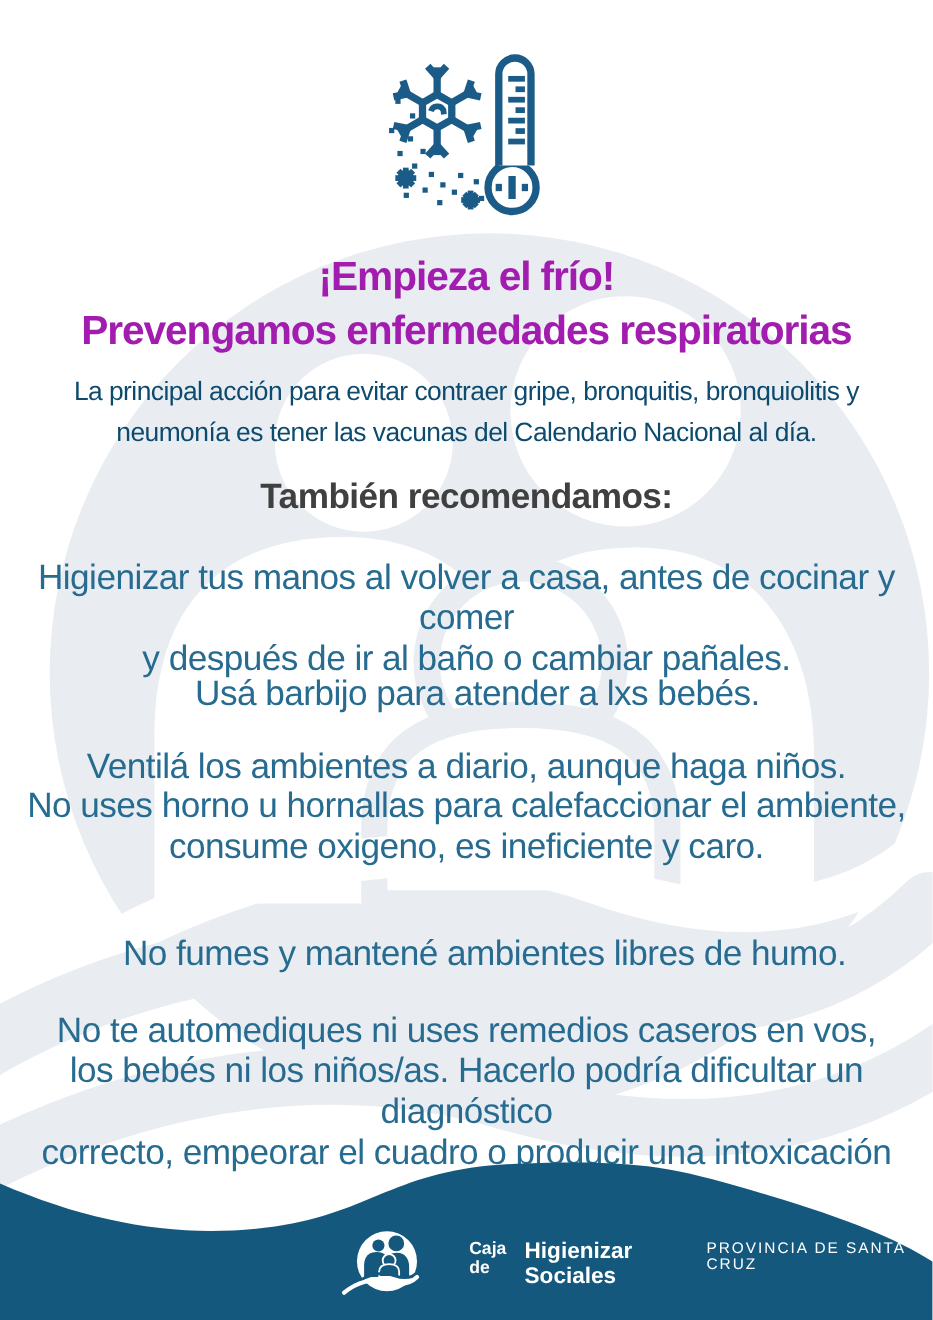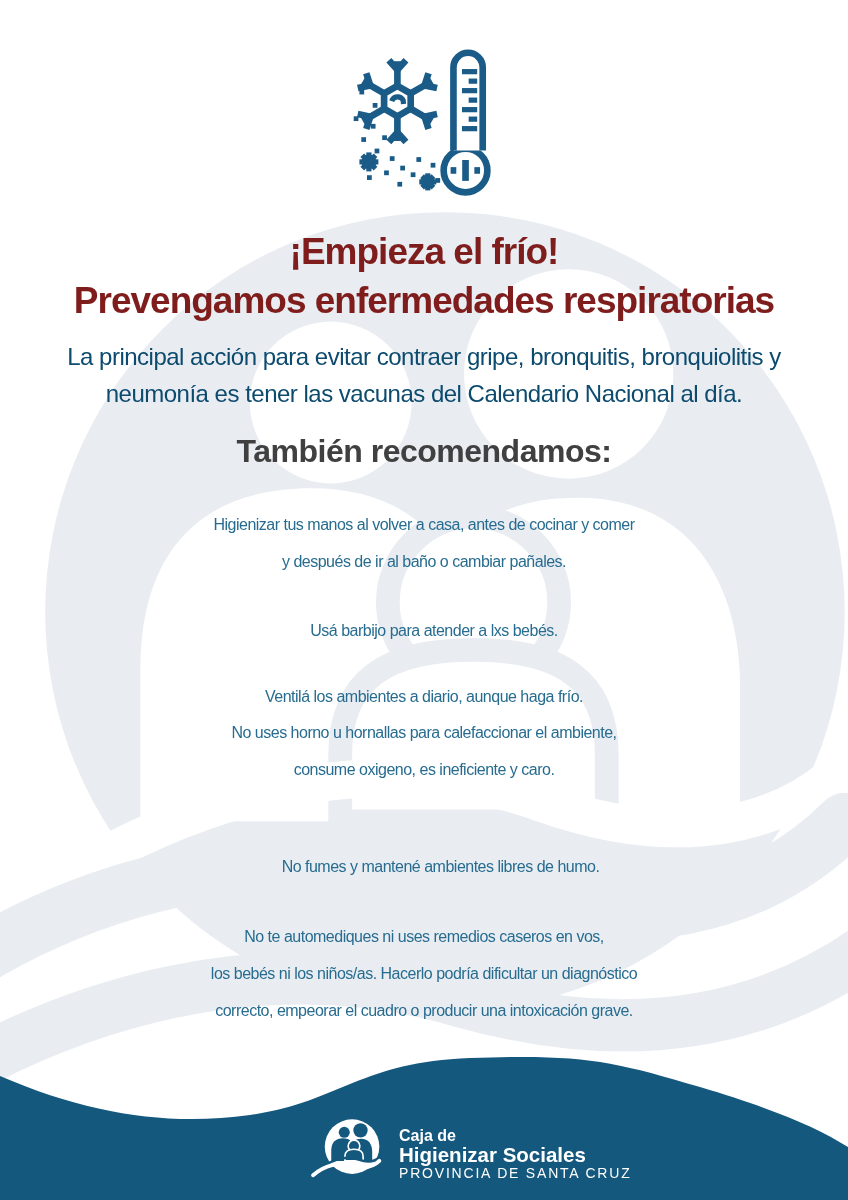--- a/index.html
+++ b/index.html
@@ -20,7 +20,7 @@
   .cold-icon .dot{fill:#1a5c87;}
   
   .txt{position:absolute;left:0;right:0;margin:0;text-align:center;white-space:pre-line;}
-  .page-title{top:227px;font-size:37px;line-height:49px;font-weight:bold;letter-spacing:-1px;color:#7f1d1d;}
+  .page-title{top:227px;font-size:37px;line-height:49px;font-weight:bold;letter-spacing:-1px;color:#a21caf;}
   .intro{top:338px;font-size:24px;line-height:37px;letter-spacing:-0.5px;color:#0c4a6e;}
   .subheading{top:433px;font-size:32px;font-weight:bold;letter-spacing:-0.5px;color:#404040;}
   .rec{font-size:16px;line-height:37px;letter-spacing:-0.5px;color:#276c90;}

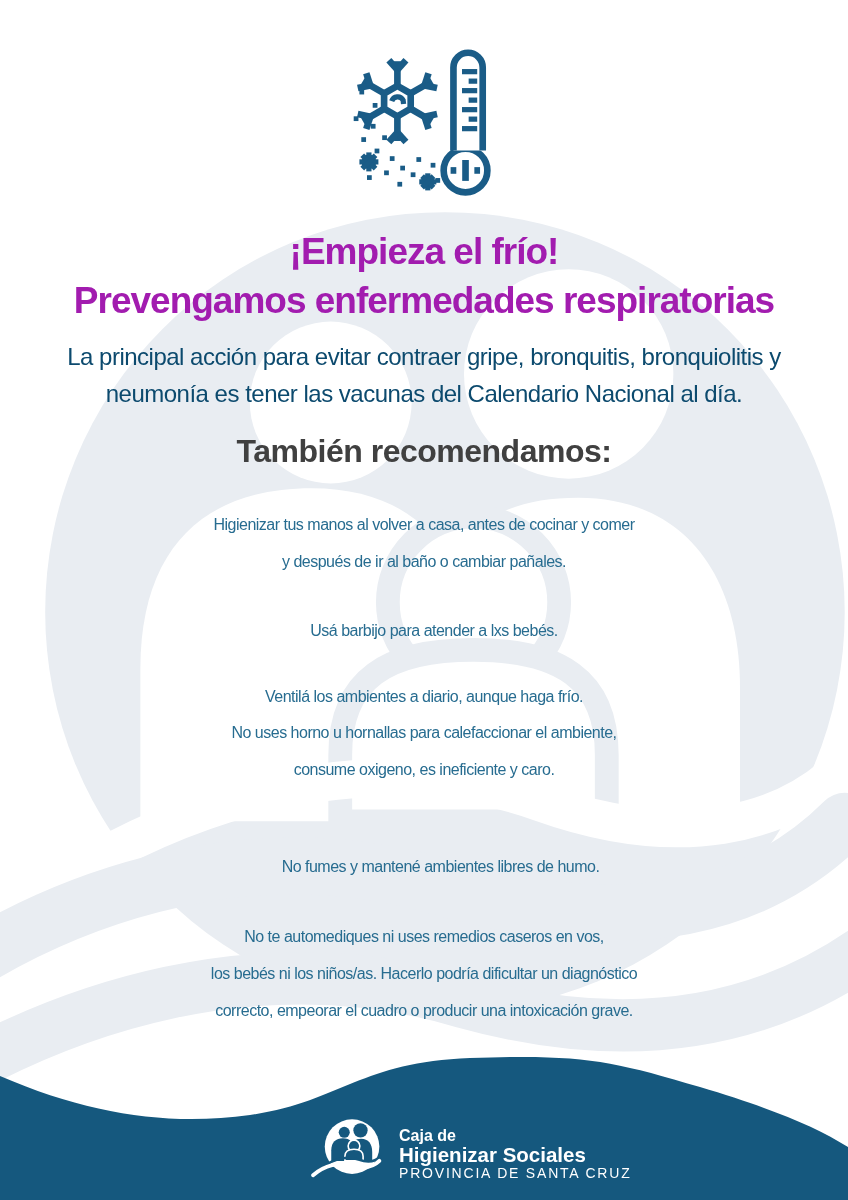--- a/index.html
+++ b/index.html
@@ -23,7 +23,7 @@
   .page-title{top:227px;font-size:37px;line-height:49px;font-weight:bold;letter-spacing:-1px;color:#a21caf;}
   .intro{top:338px;font-size:24px;line-height:37px;letter-spacing:-0.5px;color:#0c4a6e;}
   .subheading{top:433px;font-size:32px;font-weight:bold;letter-spacing:-0.5px;color:#404040;}
-  .rec{font-size:16px;line-height:37px;letter-spacing:-0.5px;color:#276c90;}
+  .rec{font-size:32px;line-height:37px;letter-spacing:-0.5px;color:#276c90;}
   .r0{top:506px;} .r1{top:612px;padding-left:20px;} .r2{top:678px;} .r3{top:714px;} .r4{top:848px;margin-left:33px;} .r5{top:918px;}
   
   .footer-wave{position:absolute;left:0;top:1040px;width:848px;height:160px;display:block;}

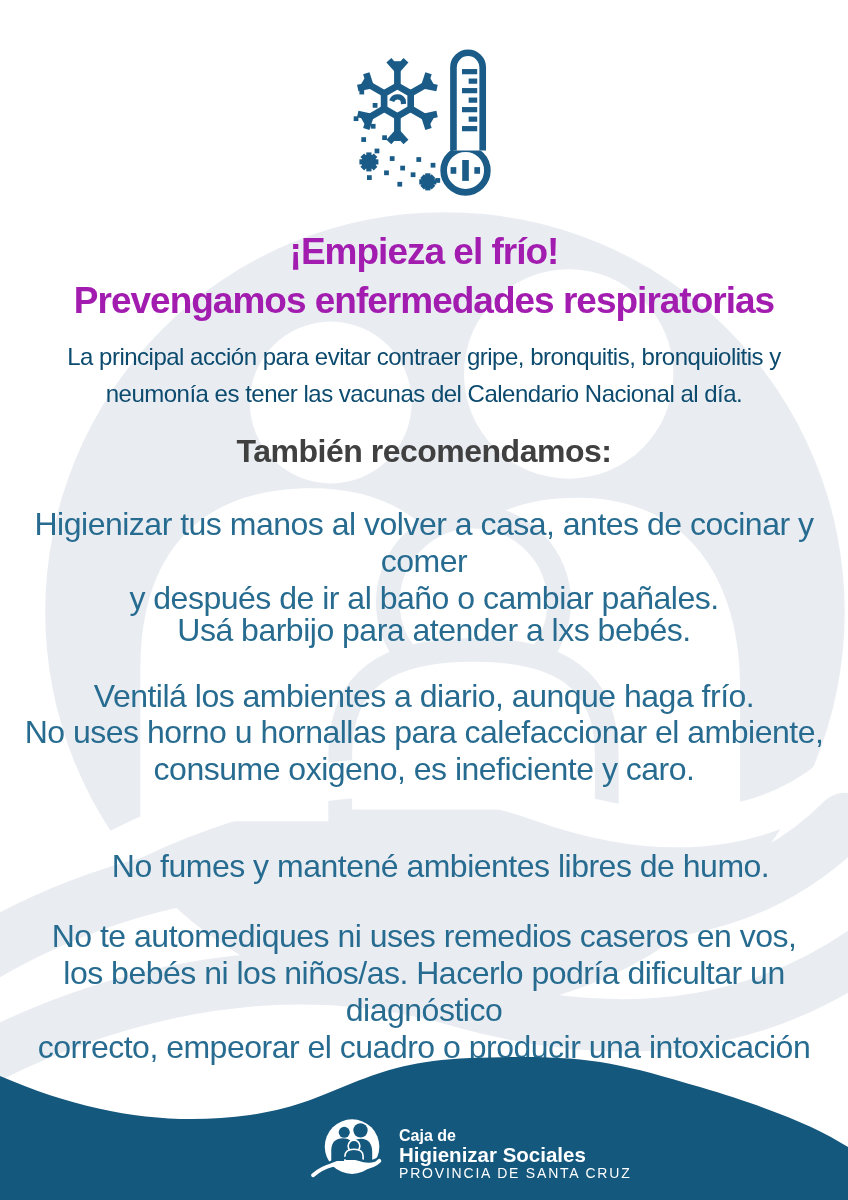--- a/index.html
+++ b/index.html
@@ -149,7 +149,7 @@
   <p class="txt rec r0">Higienizar tus manos al volver a casa, antes de cocinar y comer
 y después de ir al baño o cambiar pañales.</p>
   <p class="txt rec r1">Usá barbijo para atender a lxs bebés.</p>
-  <p class="txt rec r2">Ventilá los ambientes a diario, aunque haga frío.</p>
+  <p class="txt rec r2">Ventilá los ambientes a diario, aunque haga niños.</p>
   <p class="txt rec r3">No uses horno u hornallas para calefaccionar el ambiente,
 consume oxigeno, es ineficiente y caro.</p>
   <p class="txt rec r4">No fumes y mantené ambientes libres de humo.</p>

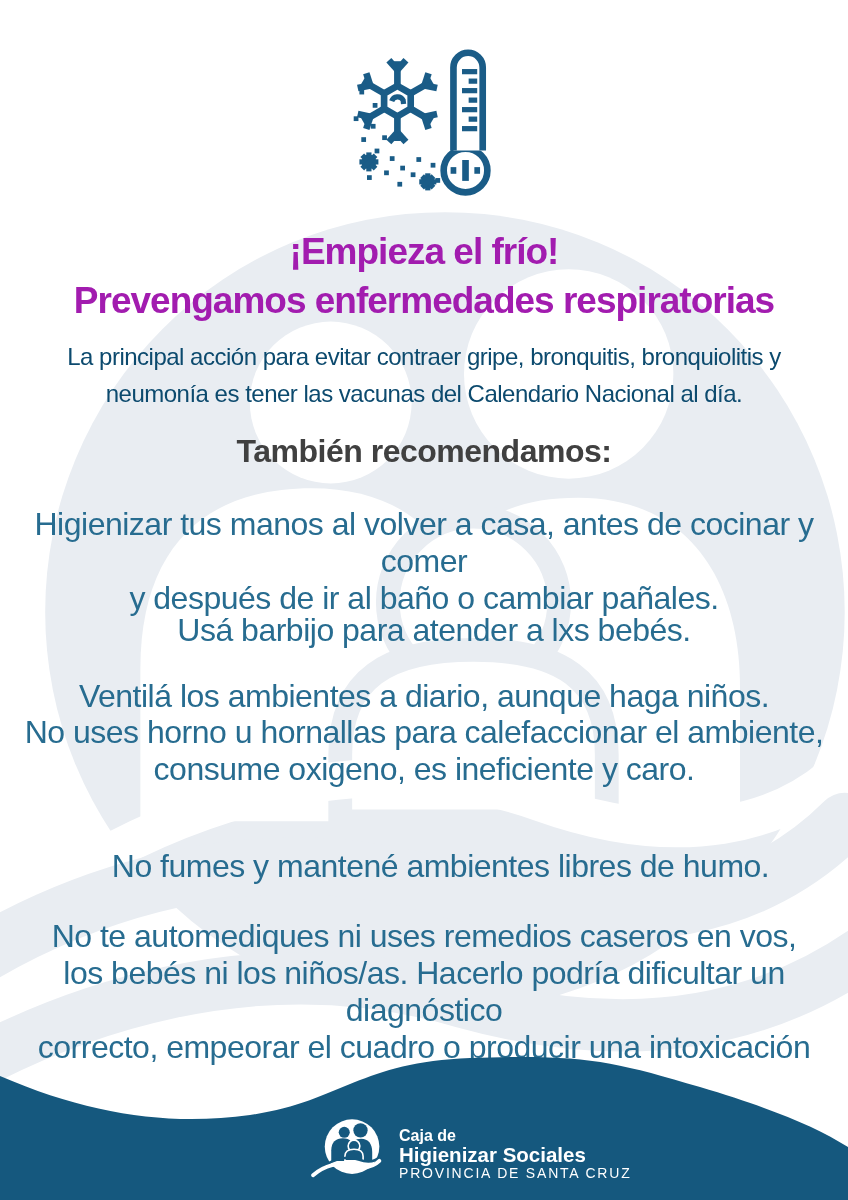--- a/index.html
+++ b/index.html
@@ -31,7 +31,7 @@
     position:absolute;left:318px;top:1118px;display:flex;align-items:flex-start;gap:9px;color:#ffffff;
   }
   .brand-mark{width:72px;height:65px;overflow:visible;--lg-bg:#ffffff;--lg-fig:#15587e;}
-  .brand-text{display:flex;flex-direction:column;margin-top:9px;}
+  .brand-text{display:flex;margin-top:9px;margin-left:28px;}
   .brand-line1{font-size:16px;line-height:17px;font-weight:bold;}
   .brand-line2{font-size:20.5px;line-height:22px;font-weight:bold;}
   .brand-line3{font-size:14px;line-height:15px;letter-spacing:1.8px;}

